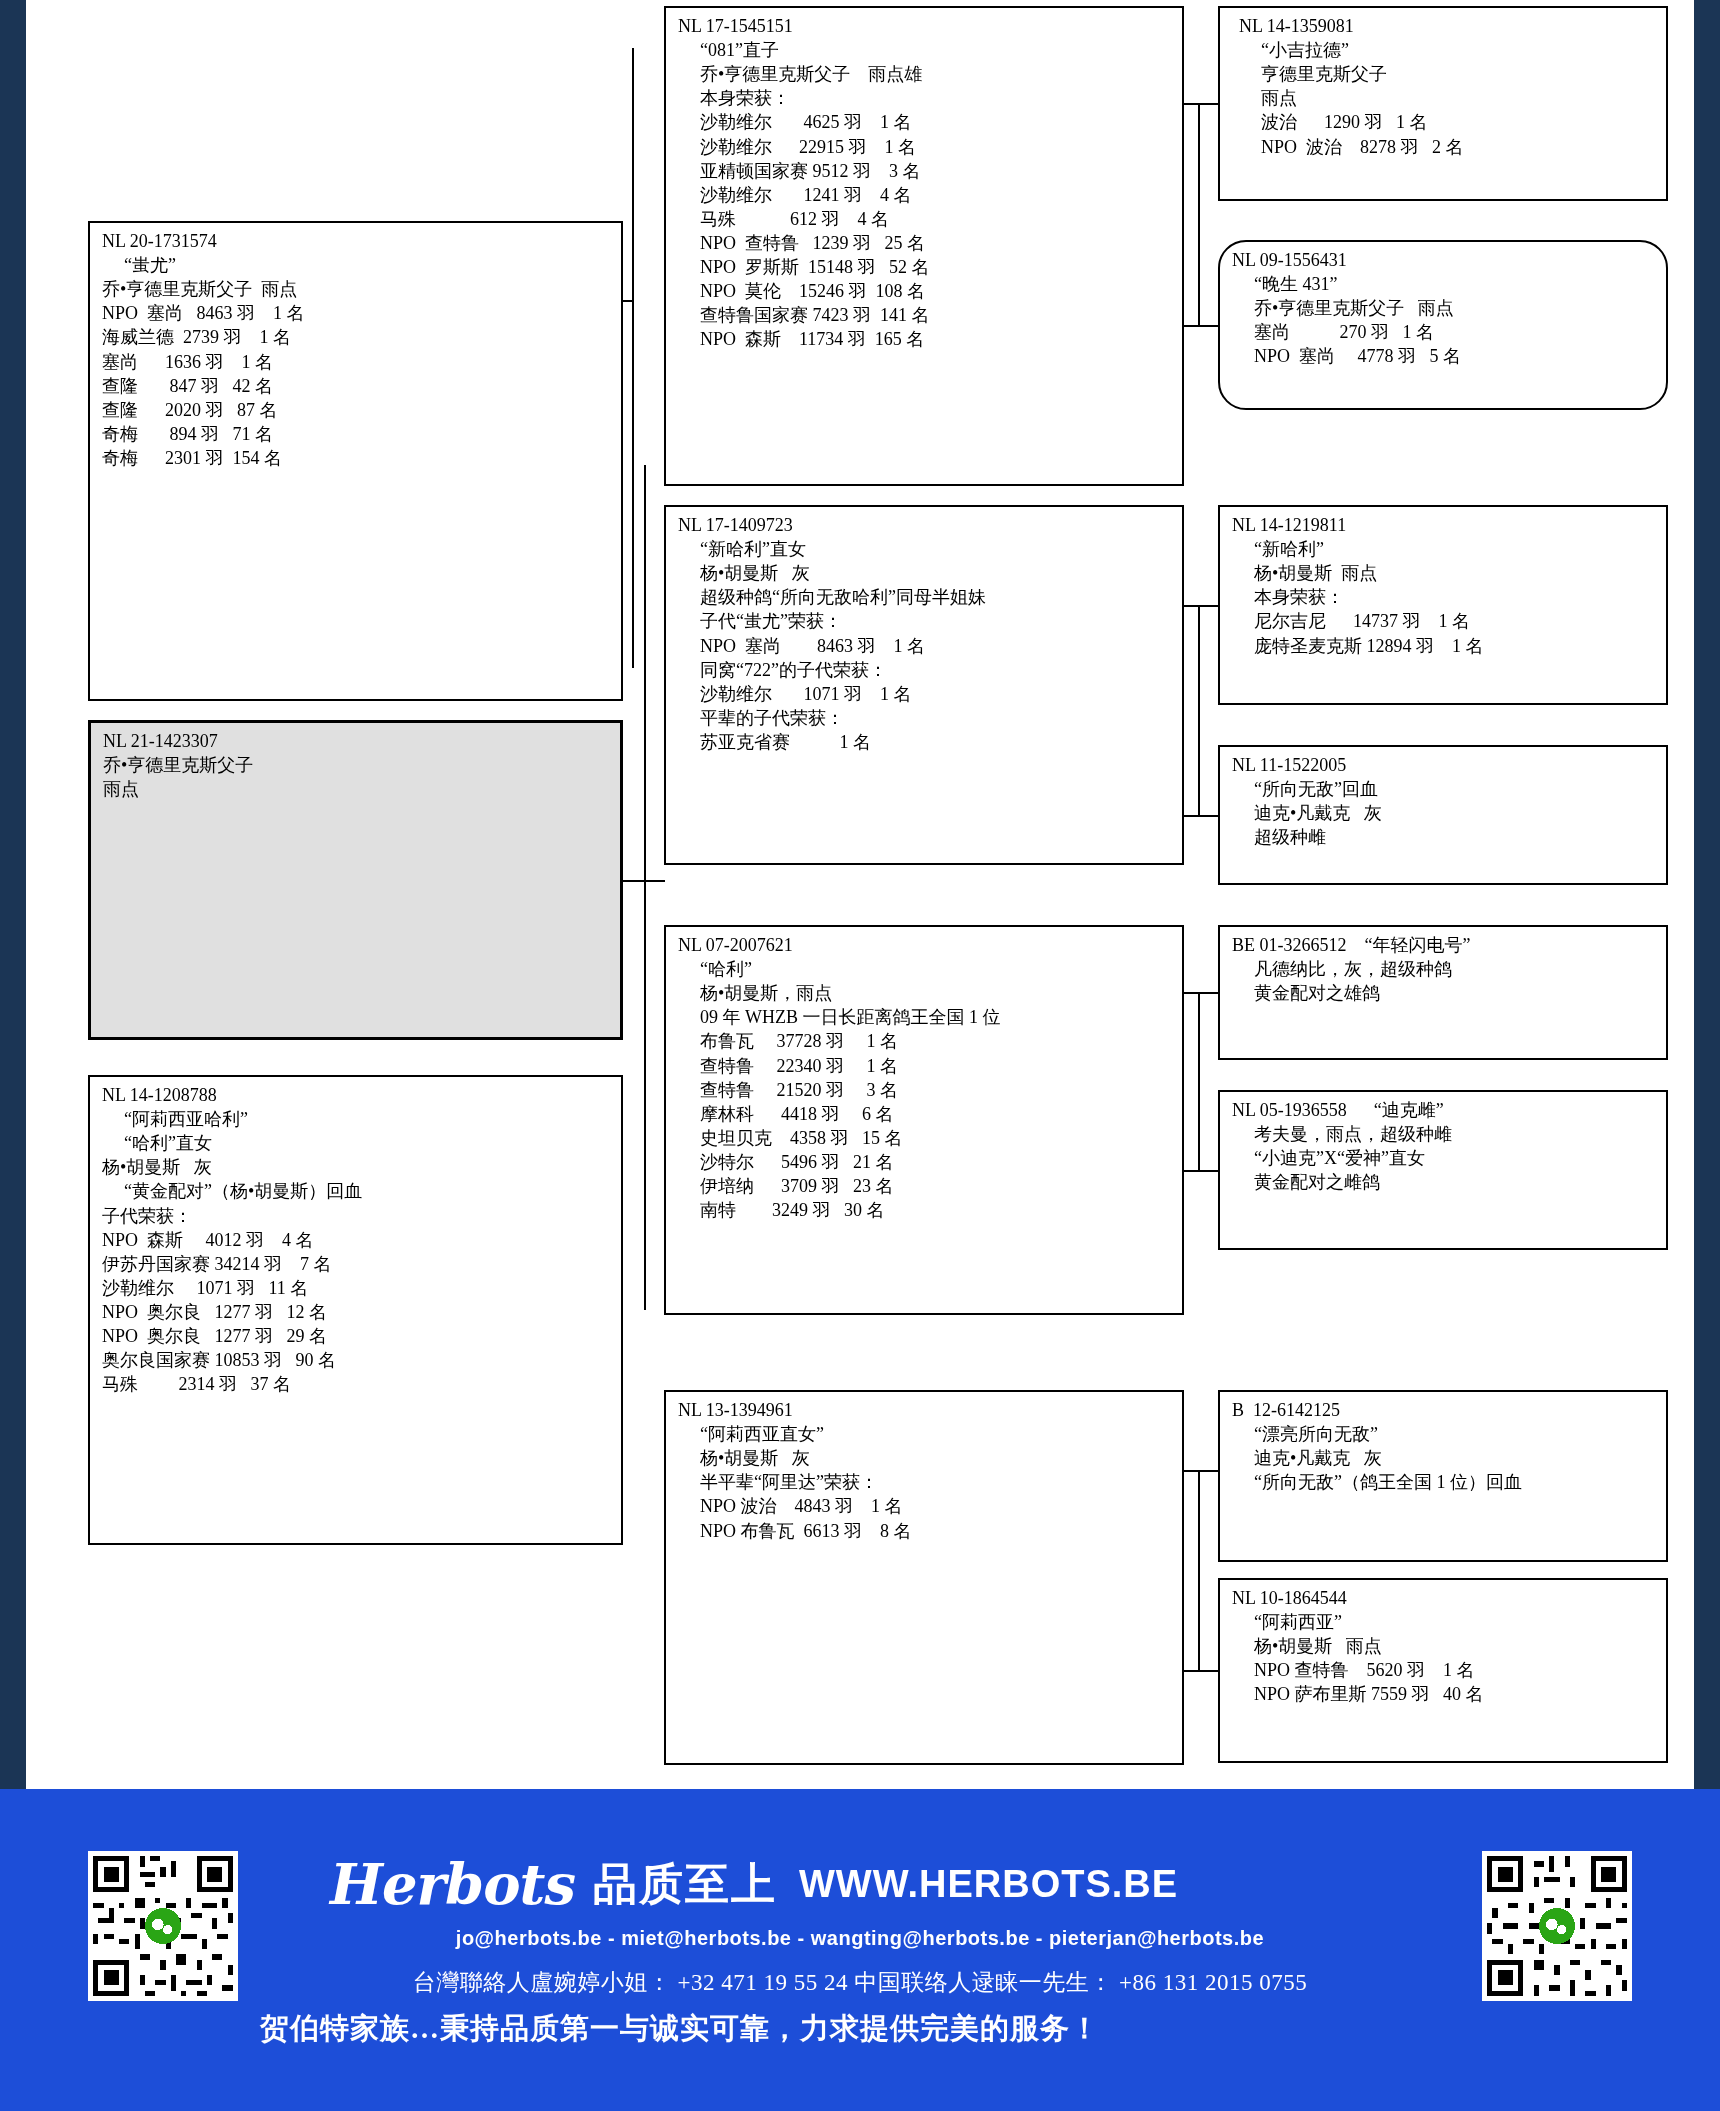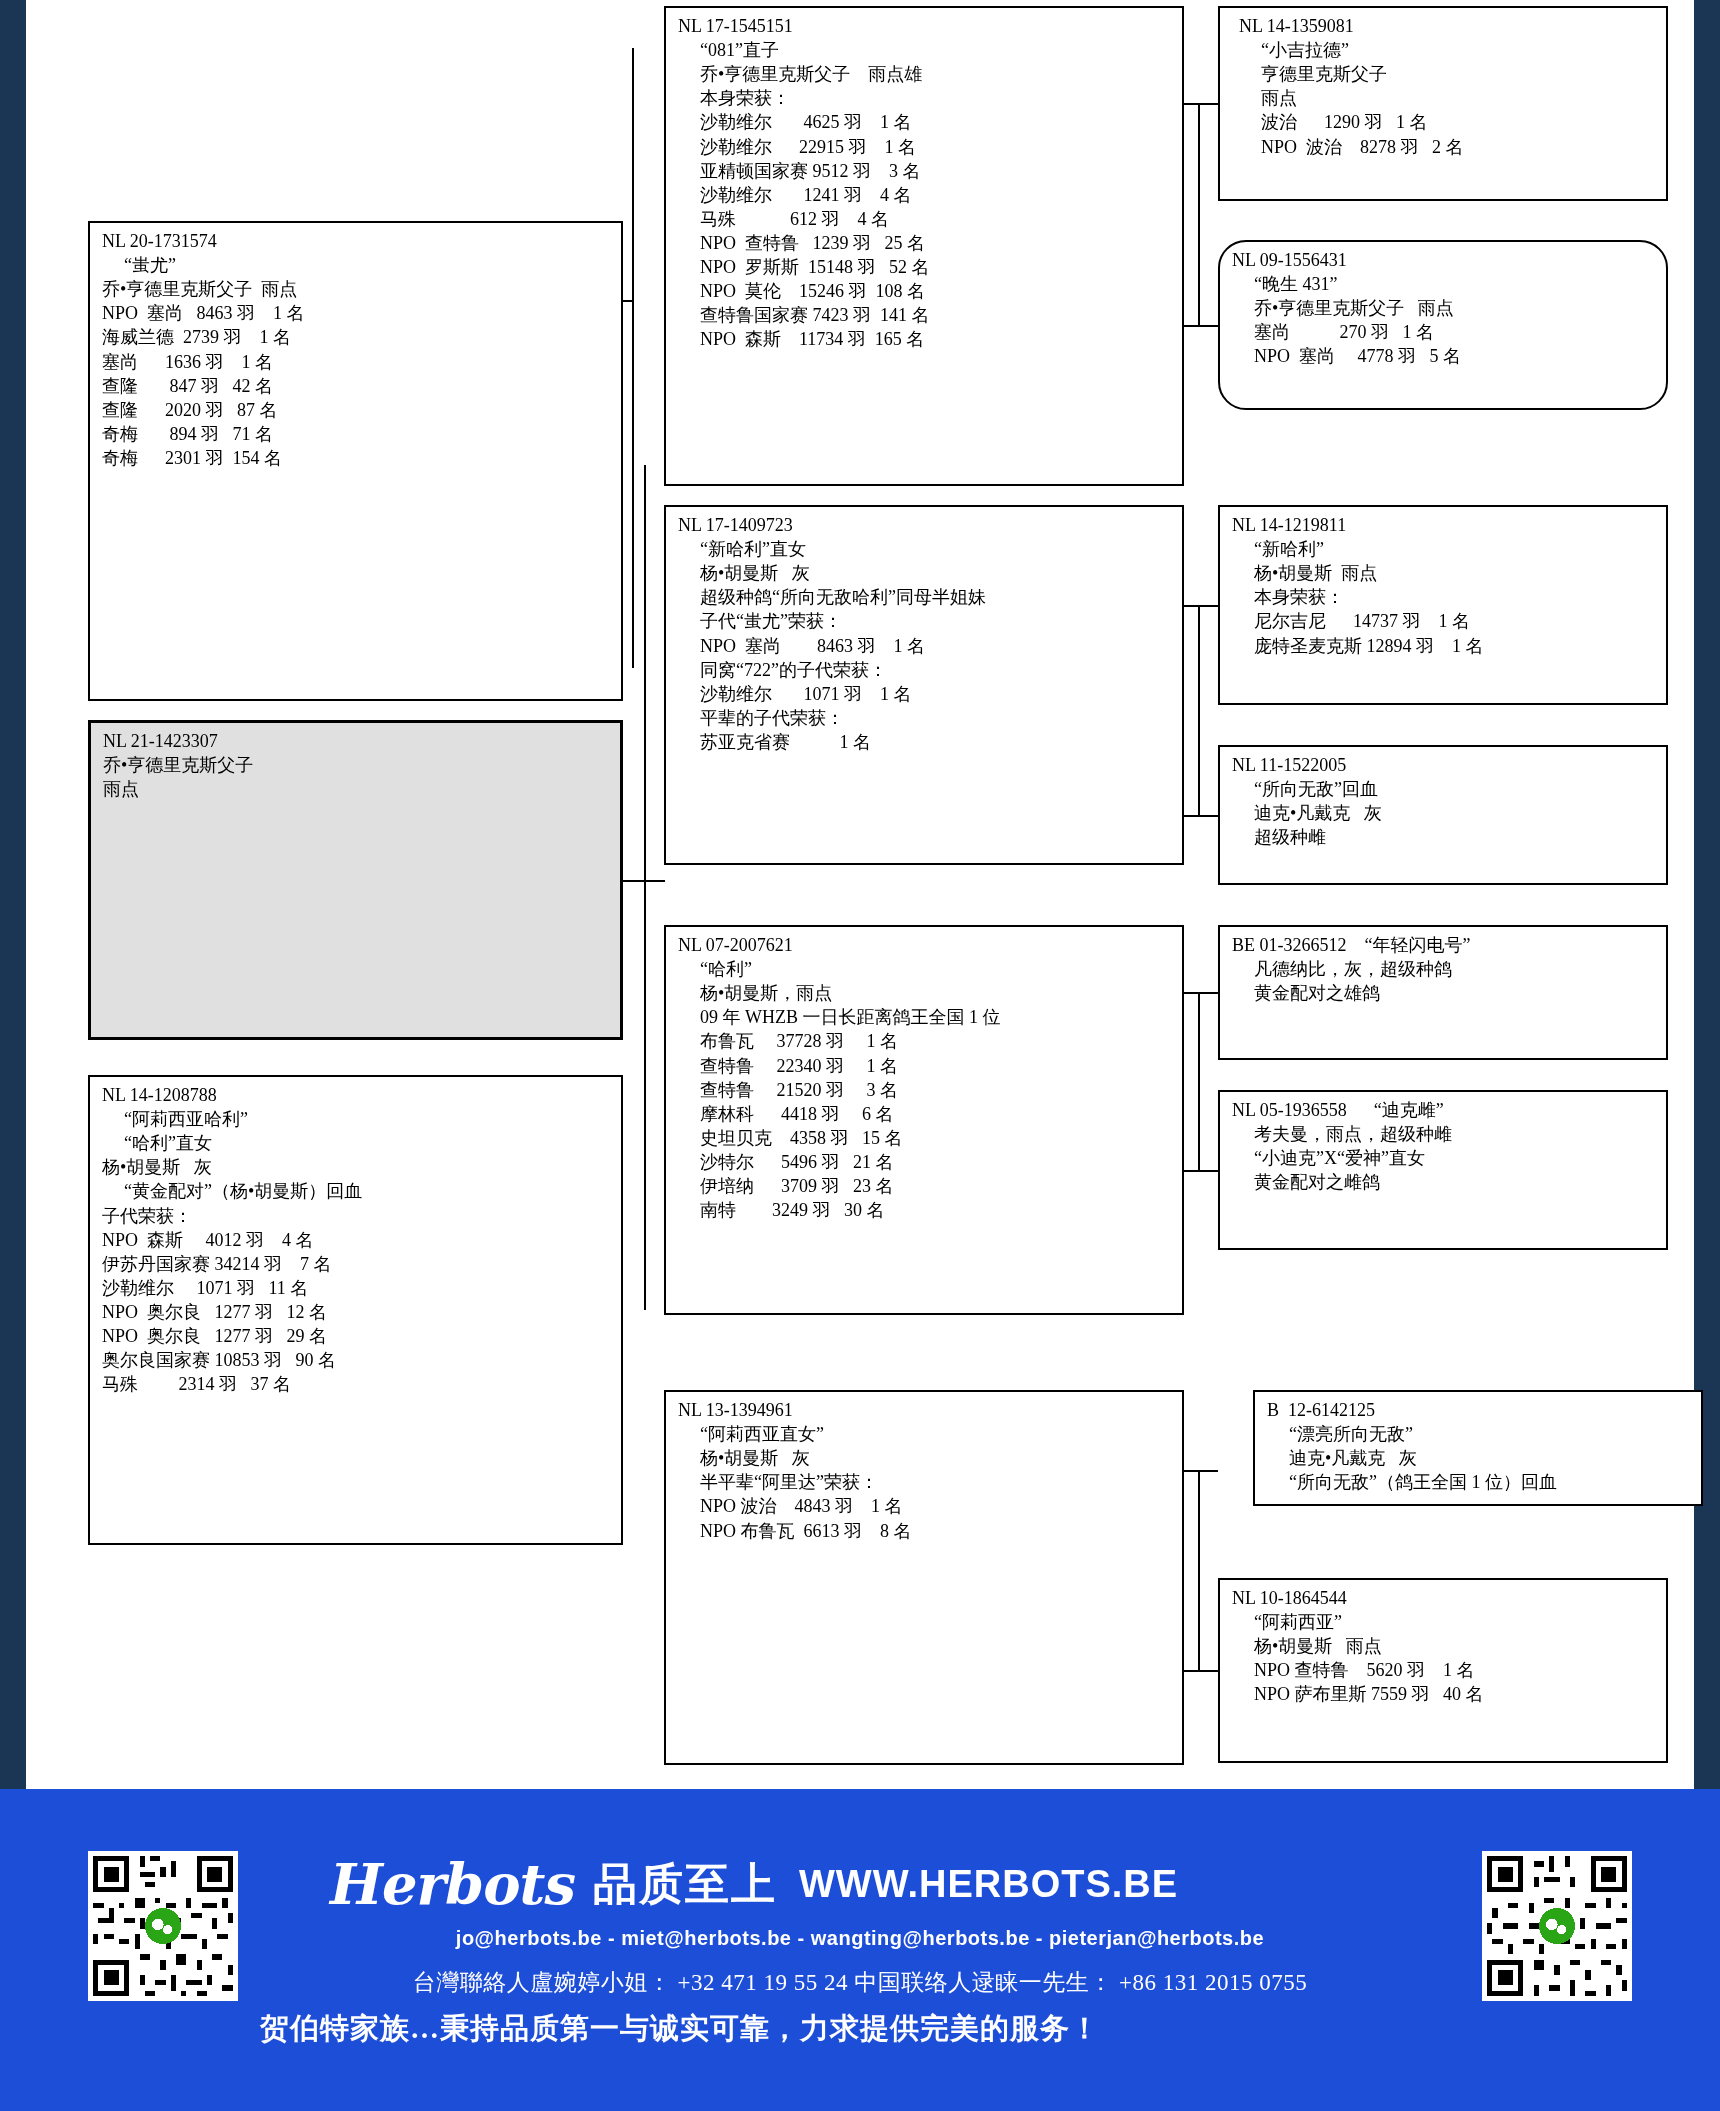--- a/index.html
+++ b/index.html
@@ -220,7 +220,7 @@
     <div class="line ind1">黄金配对之雌鸽</div>
   </div>
 
-  <div class="box" style="left:1192px;top:1390px;width:450px;height:116px;margin-left:35px;">
+  <div class="box" style="left:1192px;top:1390px;width:450px;height:172px;">
     <div class="line">B  12-6142125</div>
     <div class="line ind1">“漂亮所向无敌”</div>
     <div class="line ind1">迪克•凡戴克   灰</div>

